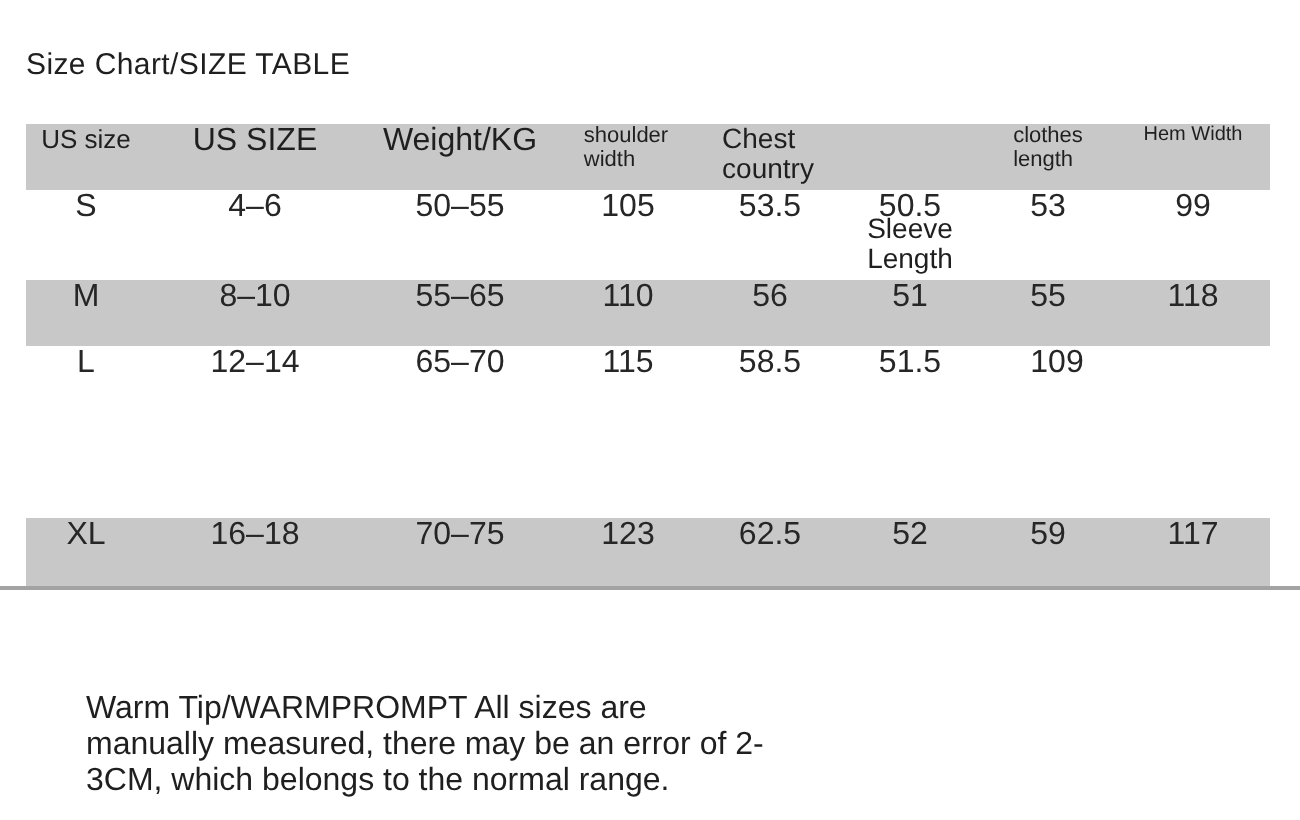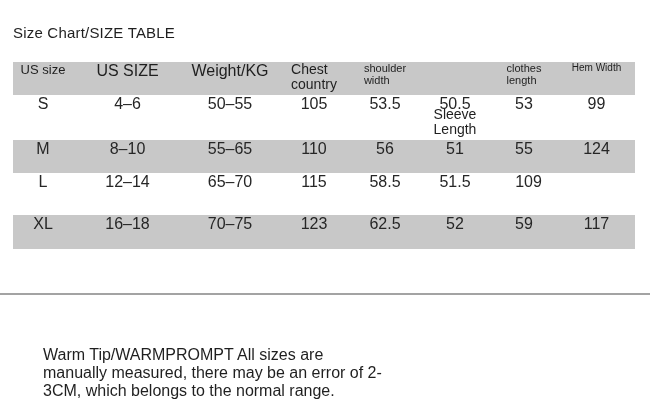--- a/index.html
+++ b/index.html
@@ -57,16 +57,16 @@
           <div>Weight/KG</div>
         </div>
     </div>
+    <div class="cell c5 h5">
+      <div class="hblock">
+        <div>shoulder</div>
+        <div>width</div>
+      </div>
+    </div>
     <div class="cell c4 h4">
       <div class="hblock">
         <div>Chest</div>
         <div>country</div>
-      </div>
-    </div>
-    <div class="cell c5 h5">
-      <div class="hblock">
-        <div>shoulder</div>
-        <div>width</div>
       </div>
     </div>
     <div class="cell c6 h6">

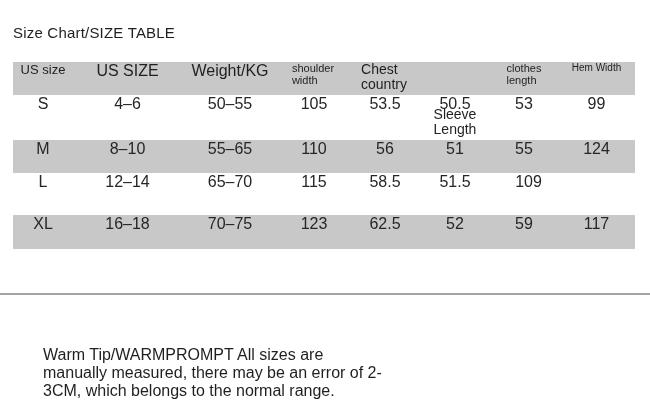--- a/index.html
+++ b/index.html
@@ -107,7 +107,7 @@
     <div class="cell c5 data-cell">56</div>
     <div class="cell c6 data-cell">51</div>
     <div class="cell c7 data-cell">55</div>
-    <div class="cell c8 data-cell">124</div>
+    <div class="cell c8 data-cell">118</div>
   </div>
 
   <div class="row row-2">

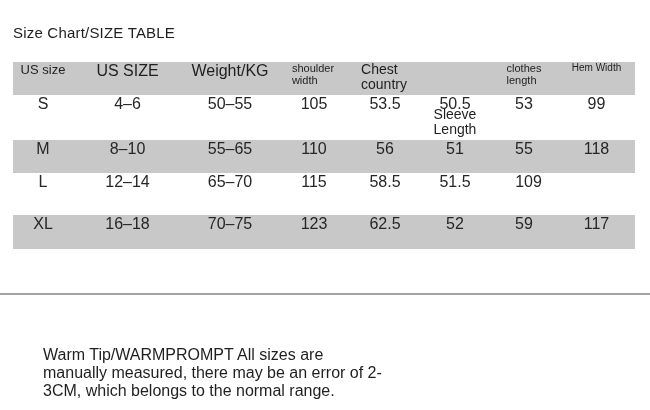--- a/index.html
+++ b/index.html
@@ -20,7 +20,7 @@
   .row-0{height:45px;padding-bottom:6px;}
   .row-1{height:33px;padding-bottom:4px;}
   .row-2{height:42px;}
-  .row-3{height:34px;}
+  .row-3{height:34px;margin-top:44px;}
   .hblock{text-align:left;color:var(--text,#1f1f1f);}
   .h1 .hblock{font-size:13px;}
   .h2 .hblock{font-size:16px;}

